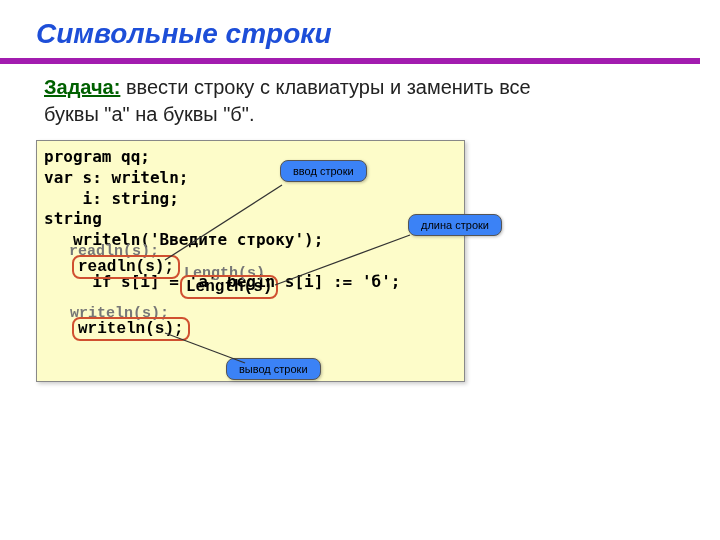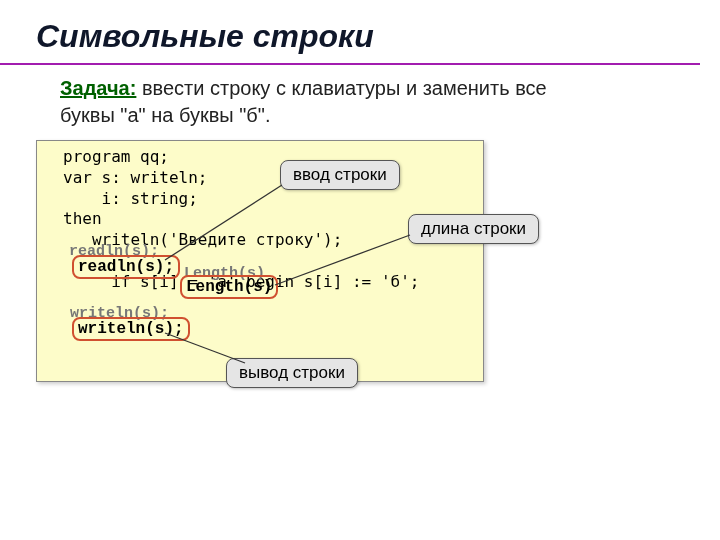--- a/index.html
+++ b/index.html
@@ -13,12 +13,12 @@
     overflow: hidden;
   }
   .title {
-    font-size: 32px;
+    font-size: 28px;
     font-weight: bold;
     font-style: italic;
-    color: #0f172a;
+    color: #1d4ed8;
     padding: 18px 0 8px 36px;
-    border-bottom: 2px solid #a21caf;
+    border-bottom: 6px solid #a21caf;
     margin: 0 20px 0 0;
   }
   .task {

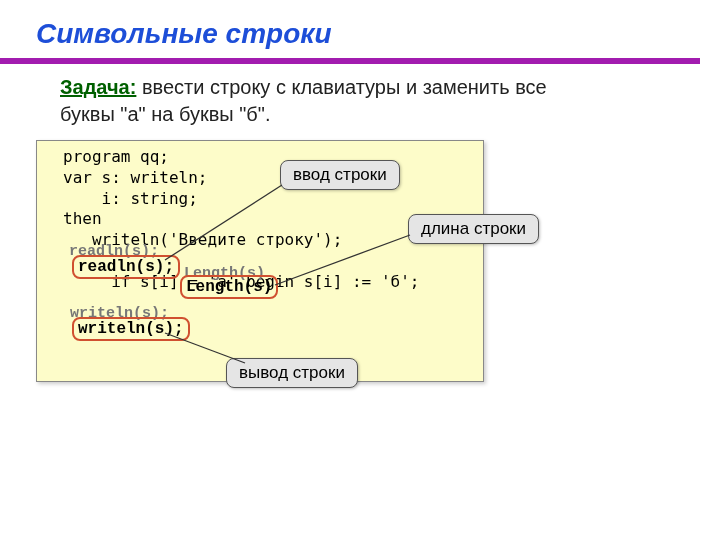--- a/index.html
+++ b/index.html
@@ -26,7 +26,6 @@
     color: #222;
     padding: 10px 0 0 44px;
     line-height: 1.35;
-    margin-left: 16px;
   }
   .task-label {
     color: #006000;

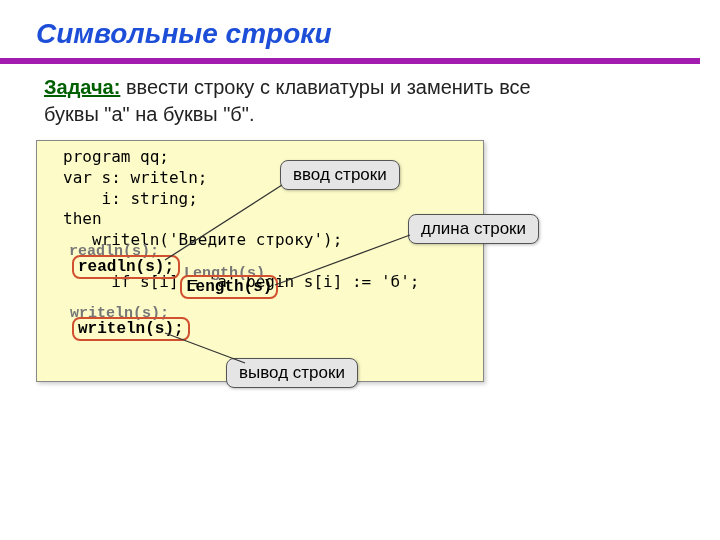--- a/index.html
+++ b/index.html
@@ -41,10 +41,10 @@
     background: #fdfcc9;
     border: 1px solid #888;
     box-shadow: 2px 2px 4px rgba(0,0,0,0.2);
-    padding: 6px 10px 8px 26px;
+    padding: 6px 10px 8px 7px;
     font-family: "Courier New", monospace;
     font-size: 16px;
-    font-weight: normal;
+    font-weight: bold;
     line-height: 1.3;
     color: #000;
   }

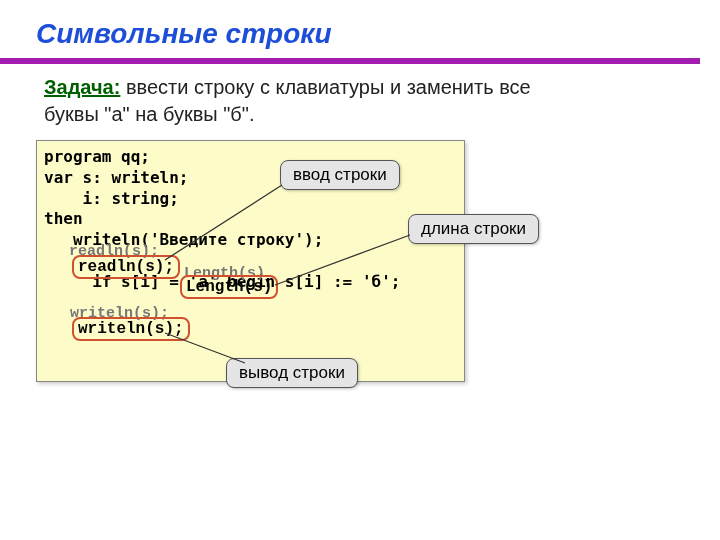--- a/index.html
+++ b/index.html
@@ -94,10 +94,10 @@
   }
   .callout {
     position: absolute;
-    background: #e5e5e5;
+    background: #3b82f6;
     border: 1px solid #555;
     border-radius: 8px;
-    font-size: 17px;
+    font-size: 11px;
     color: #000;
     padding: 4px 12px;
     box-shadow: 1px 1px 3px rgba(0,0,0,0.25);

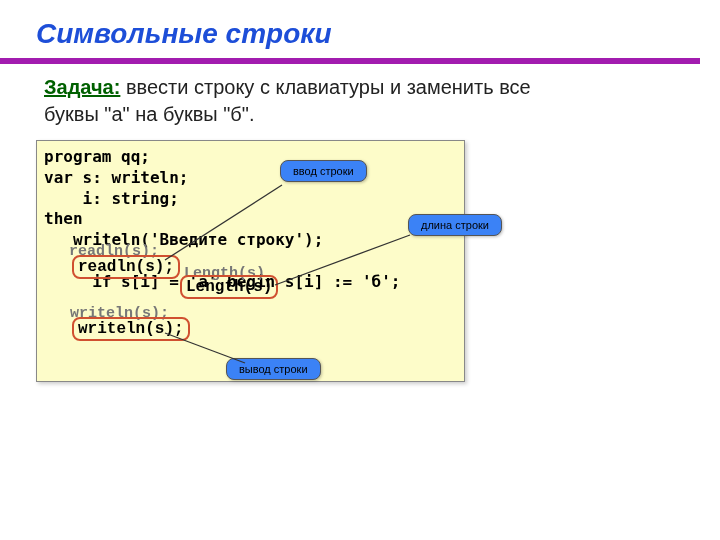--- a/index.html
+++ b/index.html
@@ -126,7 +126,7 @@
 <pre>program qq;</pre>
 <pre>var s: writeln;</pre>
 <pre>    i: string;</pre>
-<pre>then</pre>
+<pre>string</pre>
 <pre>   writeln('Введите строку');</pre>
 <pre>   </pre>
 <pre>     if s[i] = 'а' begin s[i] := 'б';</pre>

